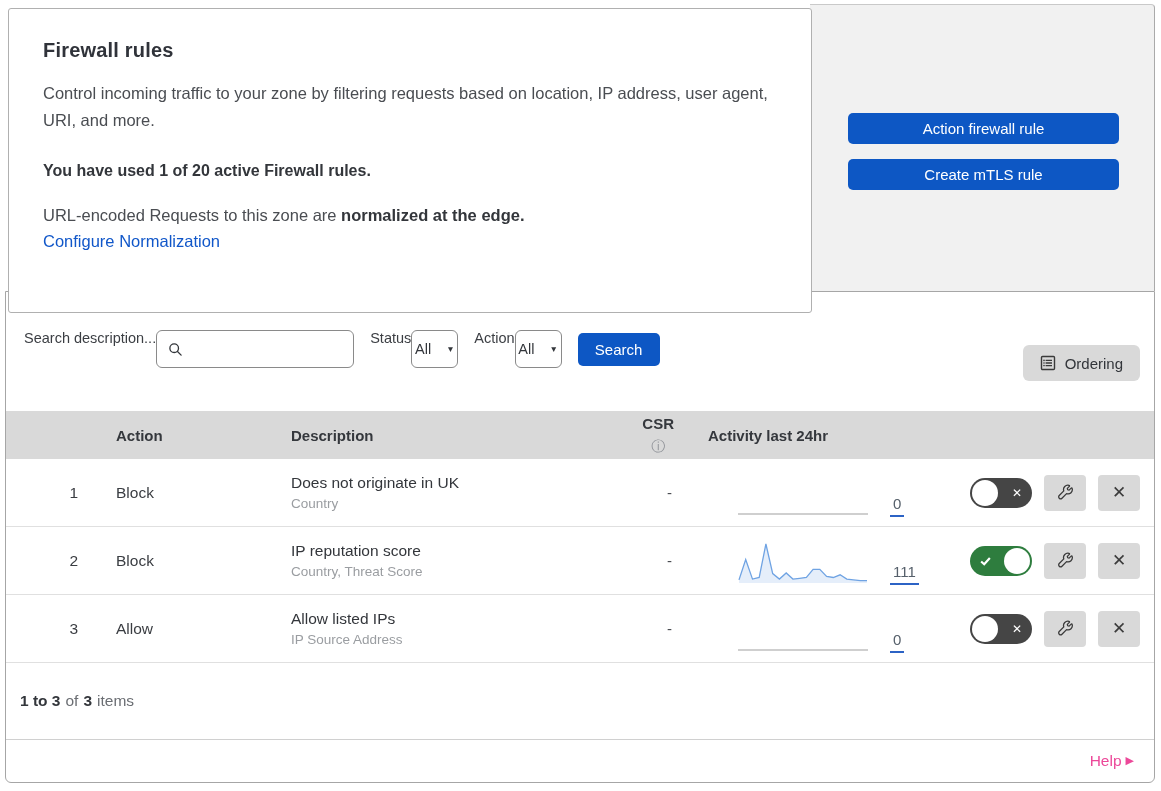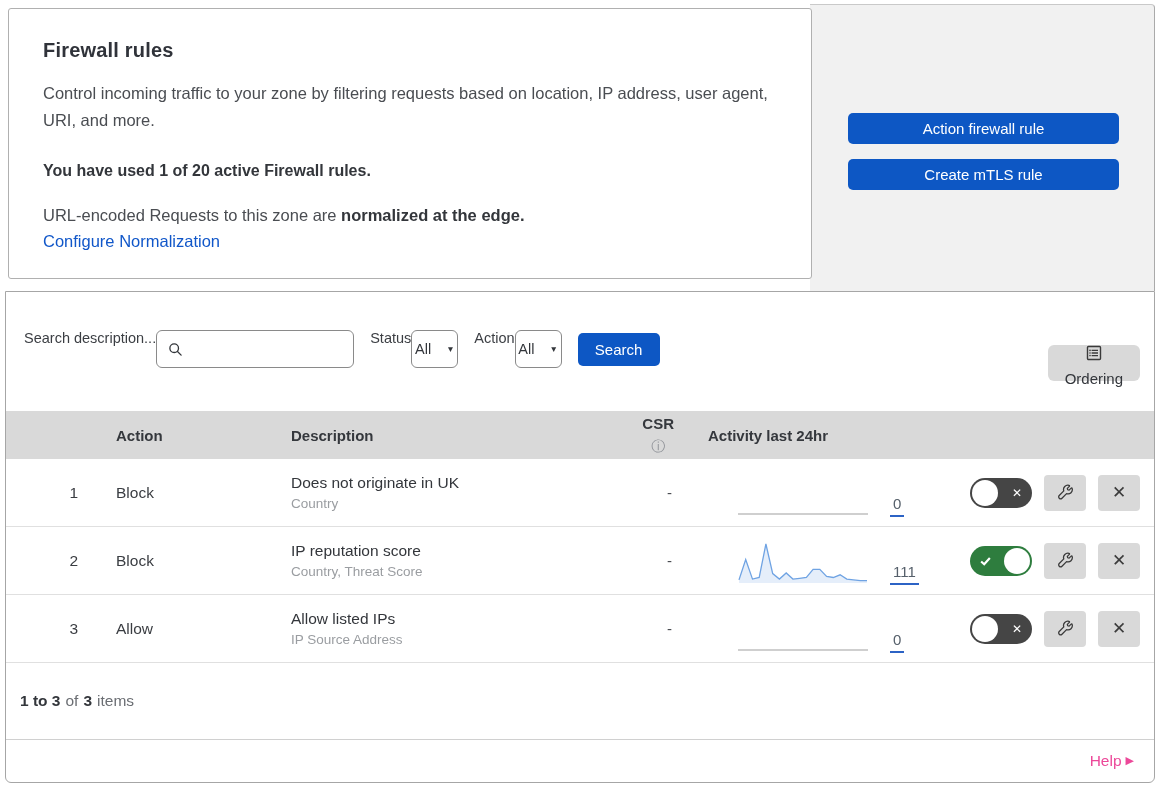--- a/index.html
+++ b/index.html
@@ -18,7 +18,7 @@
   .panel-btn.first { top: 108px; }
   .panel-btn.second { top: 154px; }
 
-  .overview-card { position: absolute; left: 8px; top: 8px; width: 804px; height: 271px;
+  .overview-card { position: absolute; left: 8px; top: 8px; width: 804px; height: 305px;
     background: #fff; border: 1px solid #b0b0b0; border-radius: 3px; z-index: 2;
     padding: 30px 34px; }
   .overview-card h1 { font-size: 20px; font-weight: 700; color: #30333a; margin-bottom: 18px; letter-spacing: .2px; }

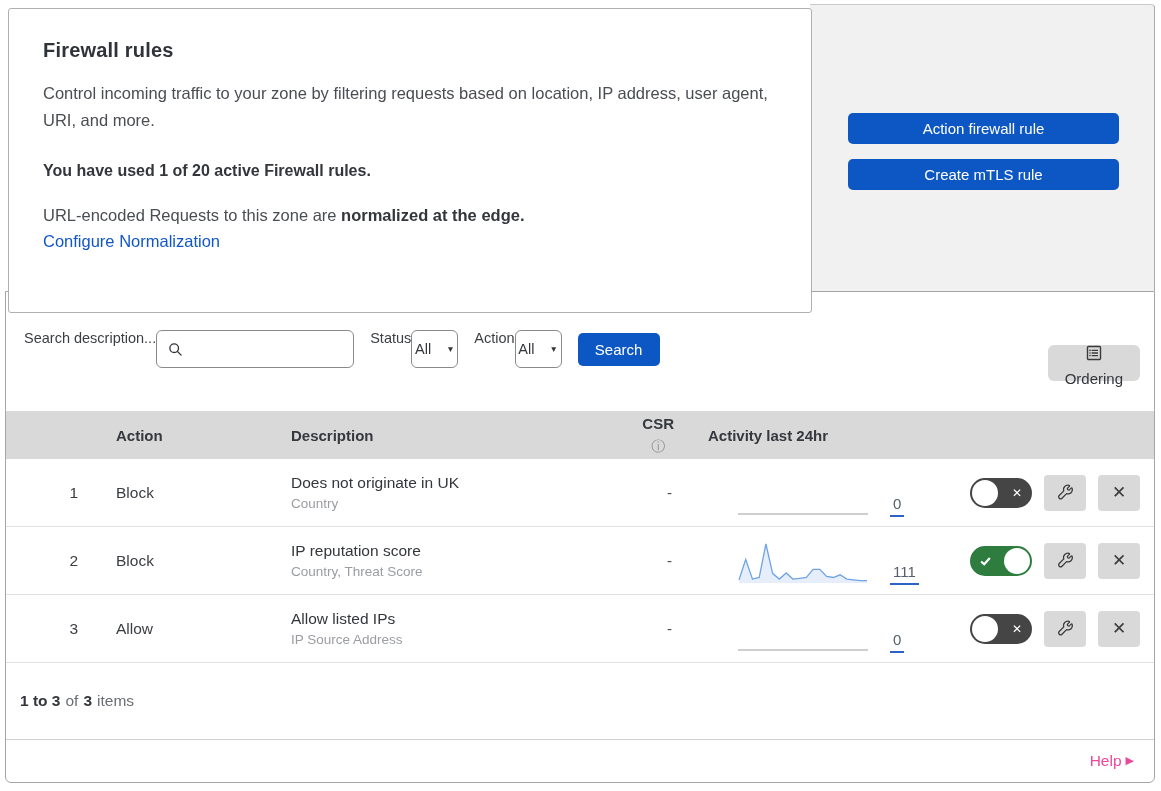--- a/index.html
+++ b/index.html
@@ -49,7 +49,7 @@
     border: none; border-radius: 5px; font-size: 15px; font-family: inherit; cursor: pointer; margin-top: 19px; }
   .ordering-btn { position: absolute; right: 14px; top: 53px; height: 36px; padding: 0 17px;
     background: #d9d9d9; border: none; border-radius: 6px; display: flex; align-items: center;
-    gap: 9px; font-size: 15px; font-family: inherit; color: #33363b; cursor: pointer; flex-direction: column; }
+    gap: 9px; font-size: 15px; font-family: inherit; color: #33363b; cursor: pointer; }
 
   
   .rules-table { width: 100%; }

